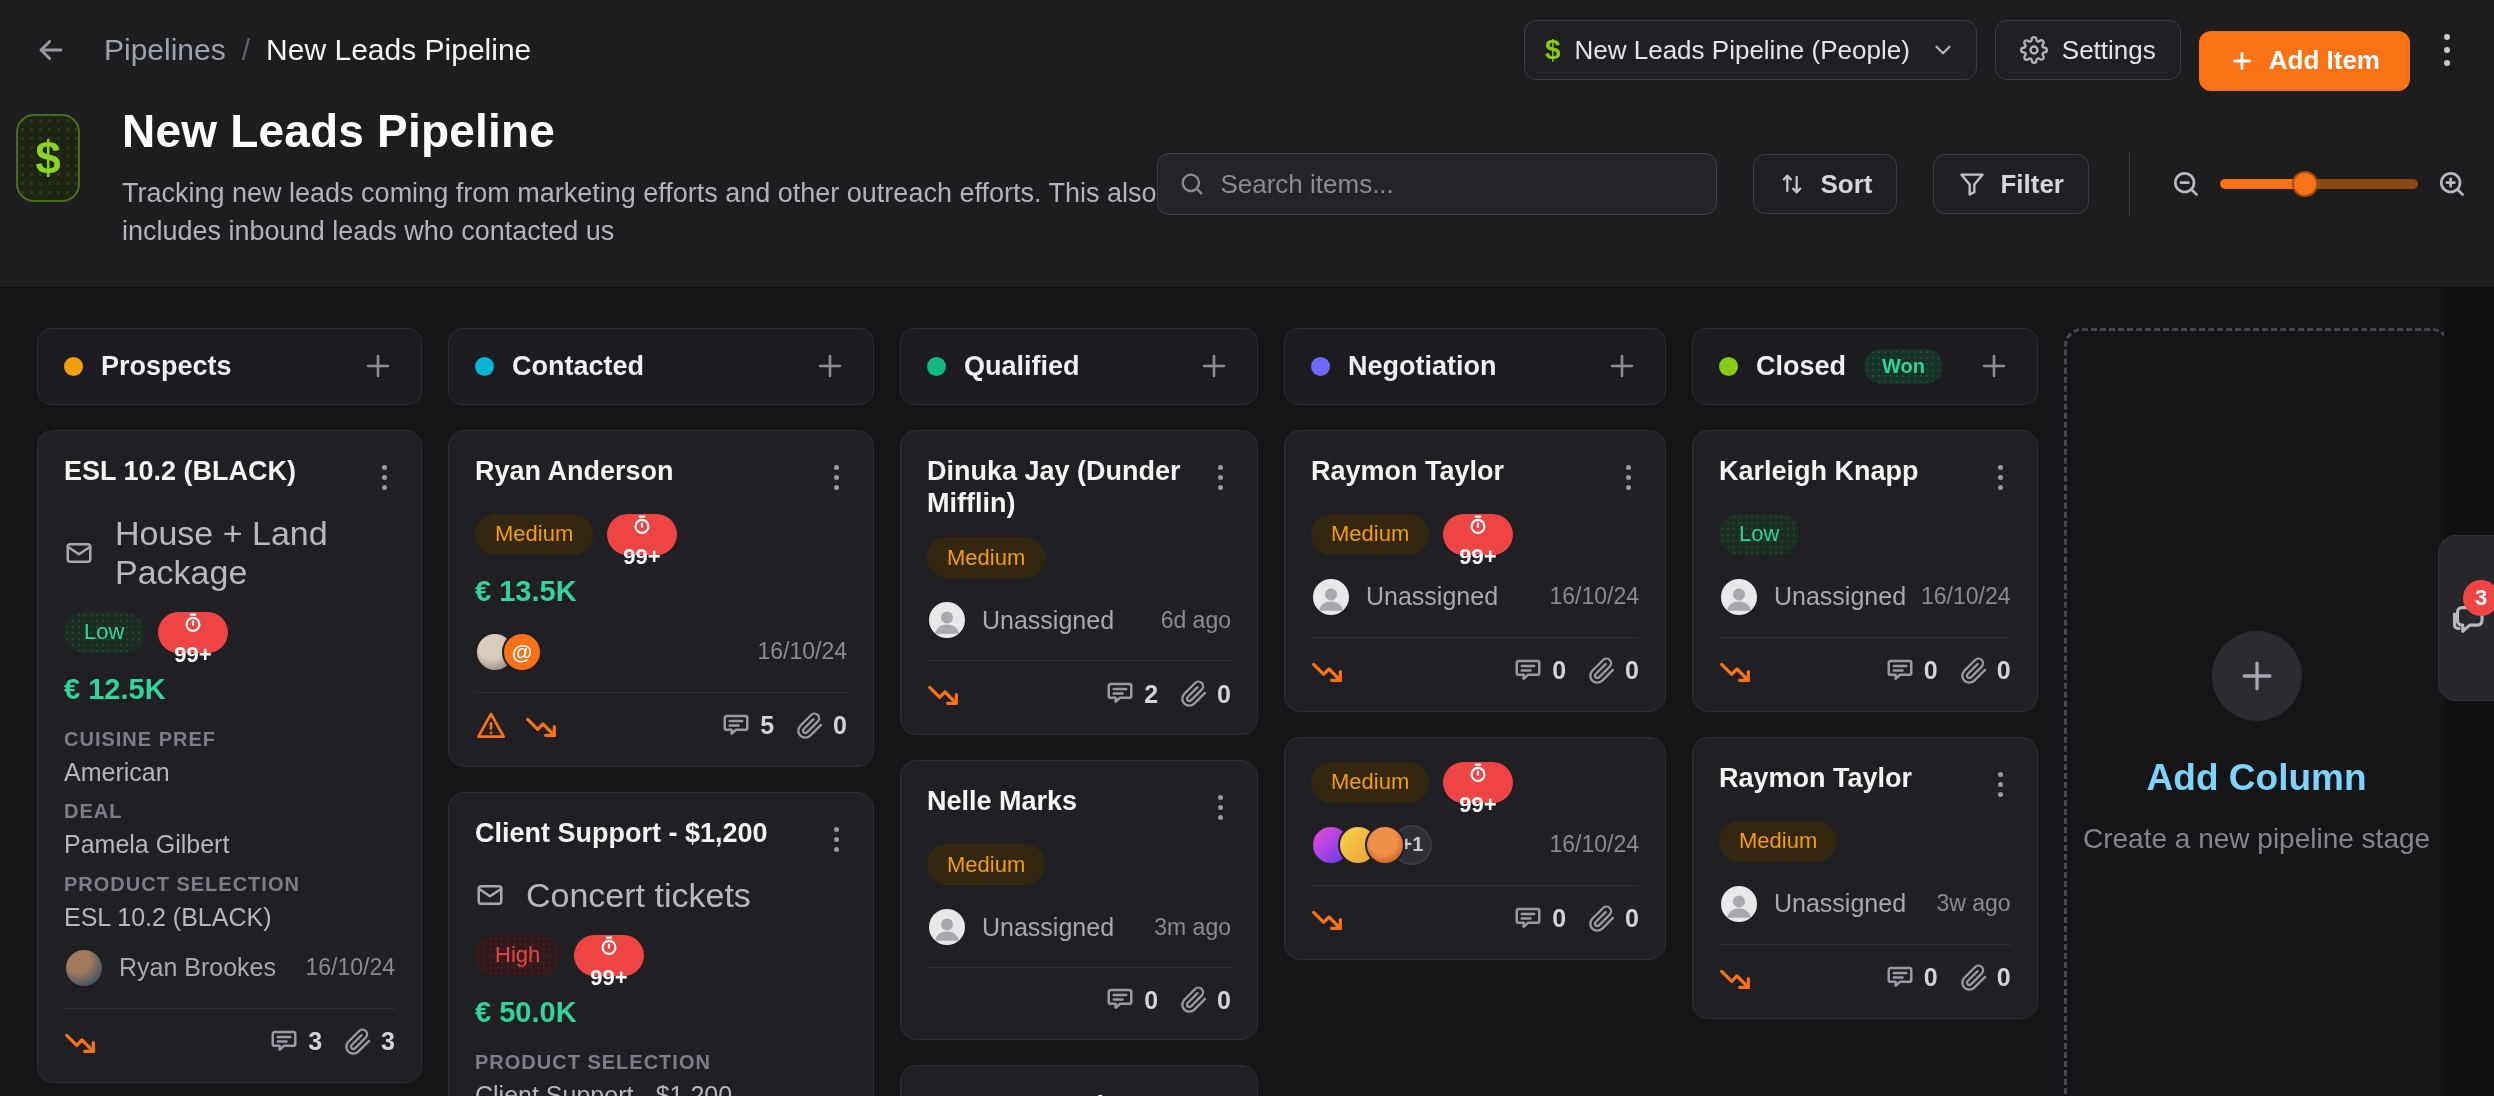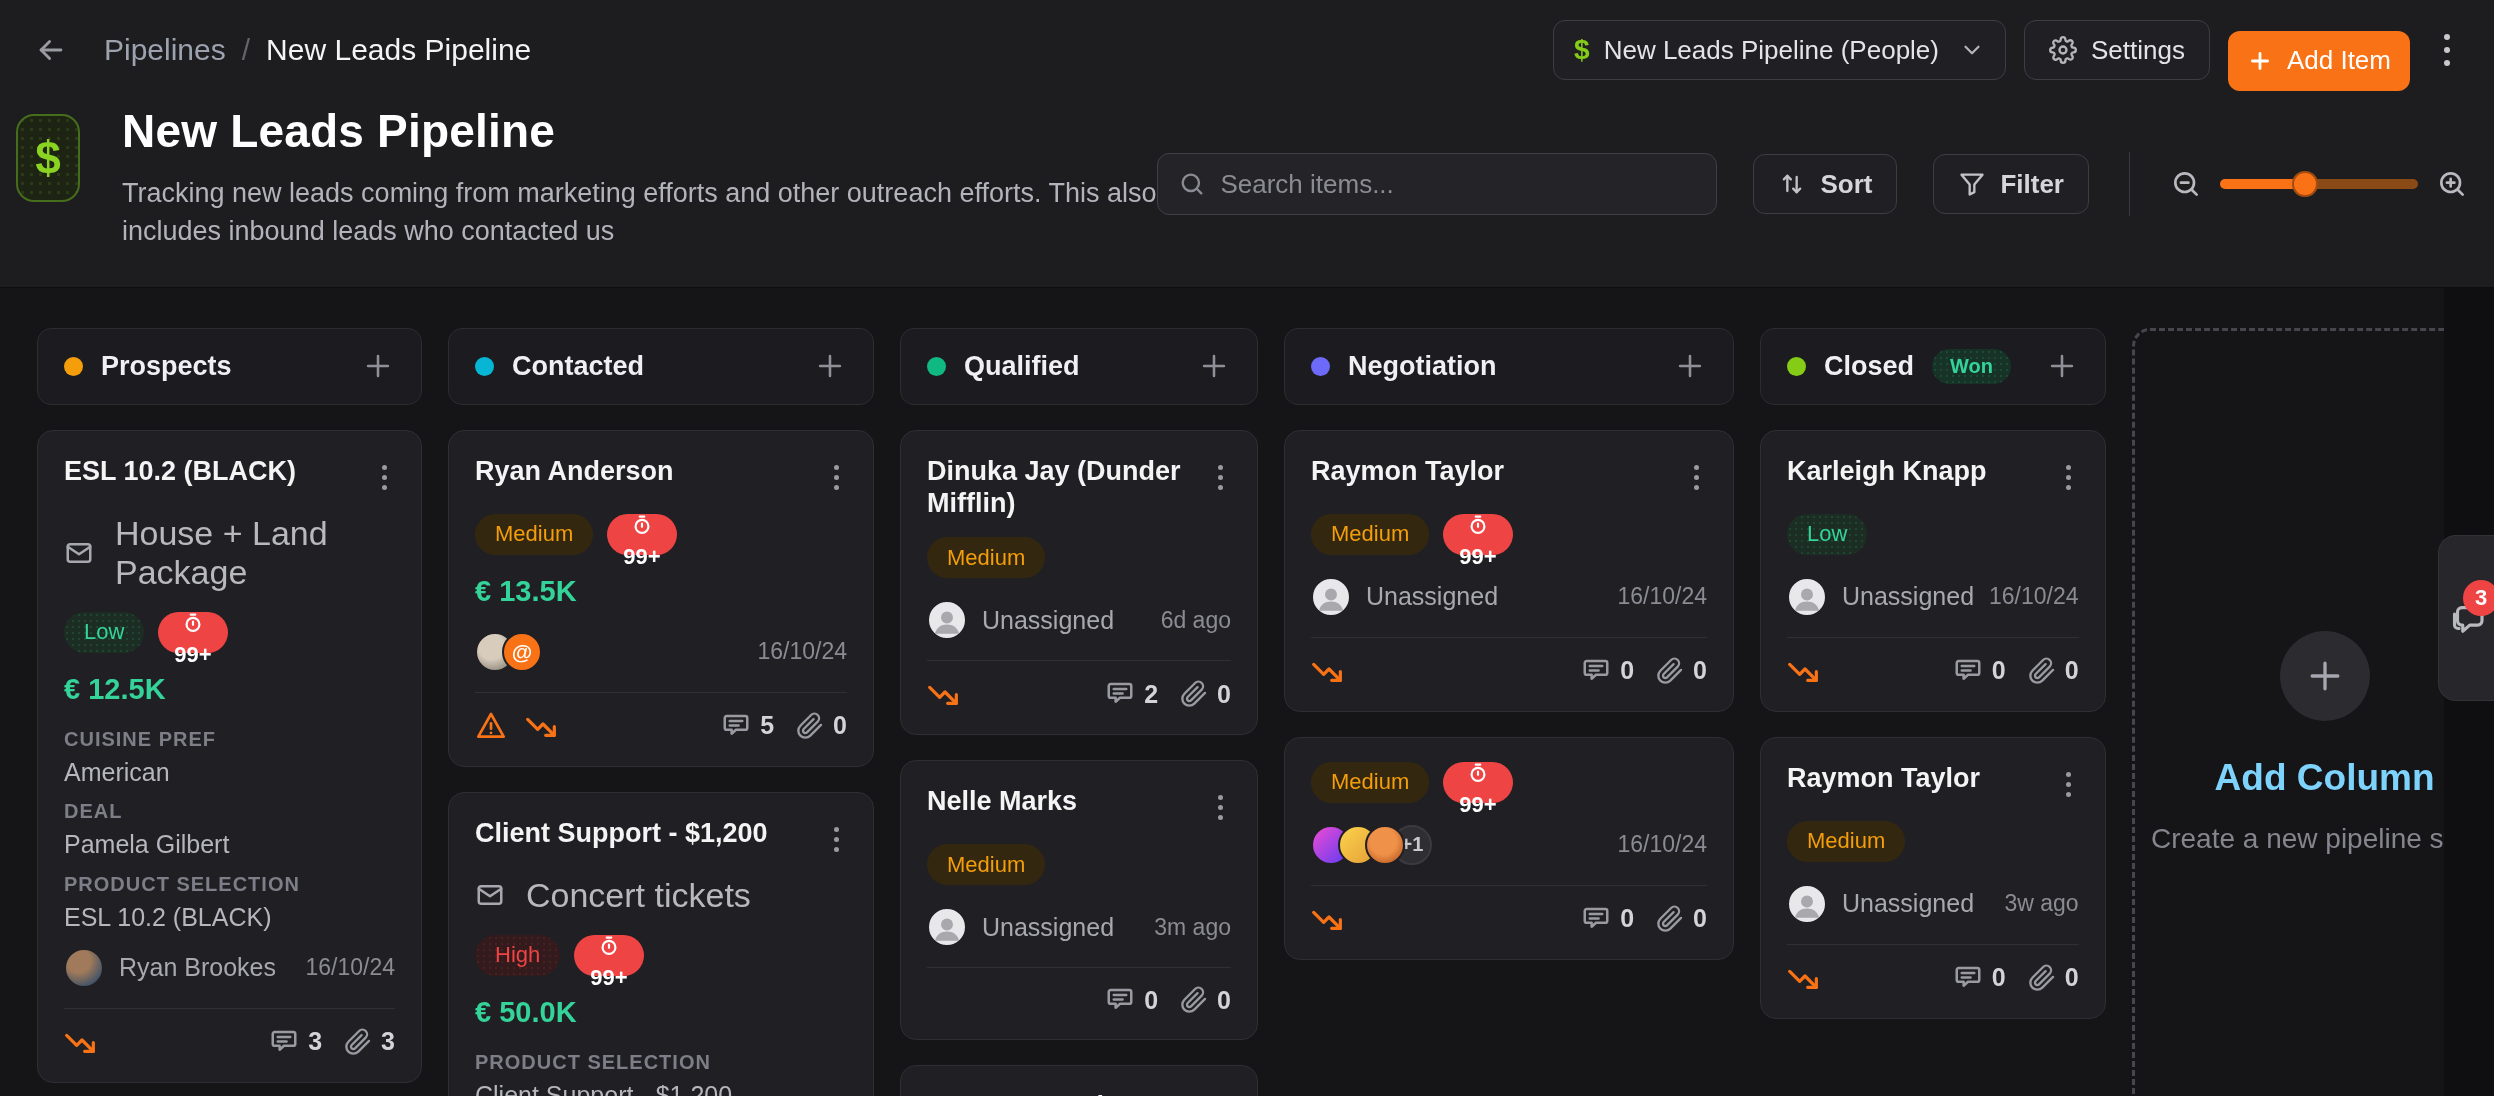--- a/index.html
+++ b/index.html
@@ -31,7 +31,7 @@
   .pipe-select .chev { color:#b5b5bc; margin-left:6px; }
   .btn-settings .gear { color:#b5b5bc; }
   .btn-add {
-    background:#f97316; border:none; color:#fff; font-weight:400; padding:0 19px;margin-top:21px;
+    background:#f97316; border:none; color:#fff; font-weight:700; padding:0 30px;margin-top:21px;
   }
   .kebab { display:flex; flex-direction:column; gap:7px; padding:6px 10px; cursor:pointer; margin-left:6px; }
   .kebab i { width:6px; height:6px; border-radius:50%; background:#c8c8cd; }

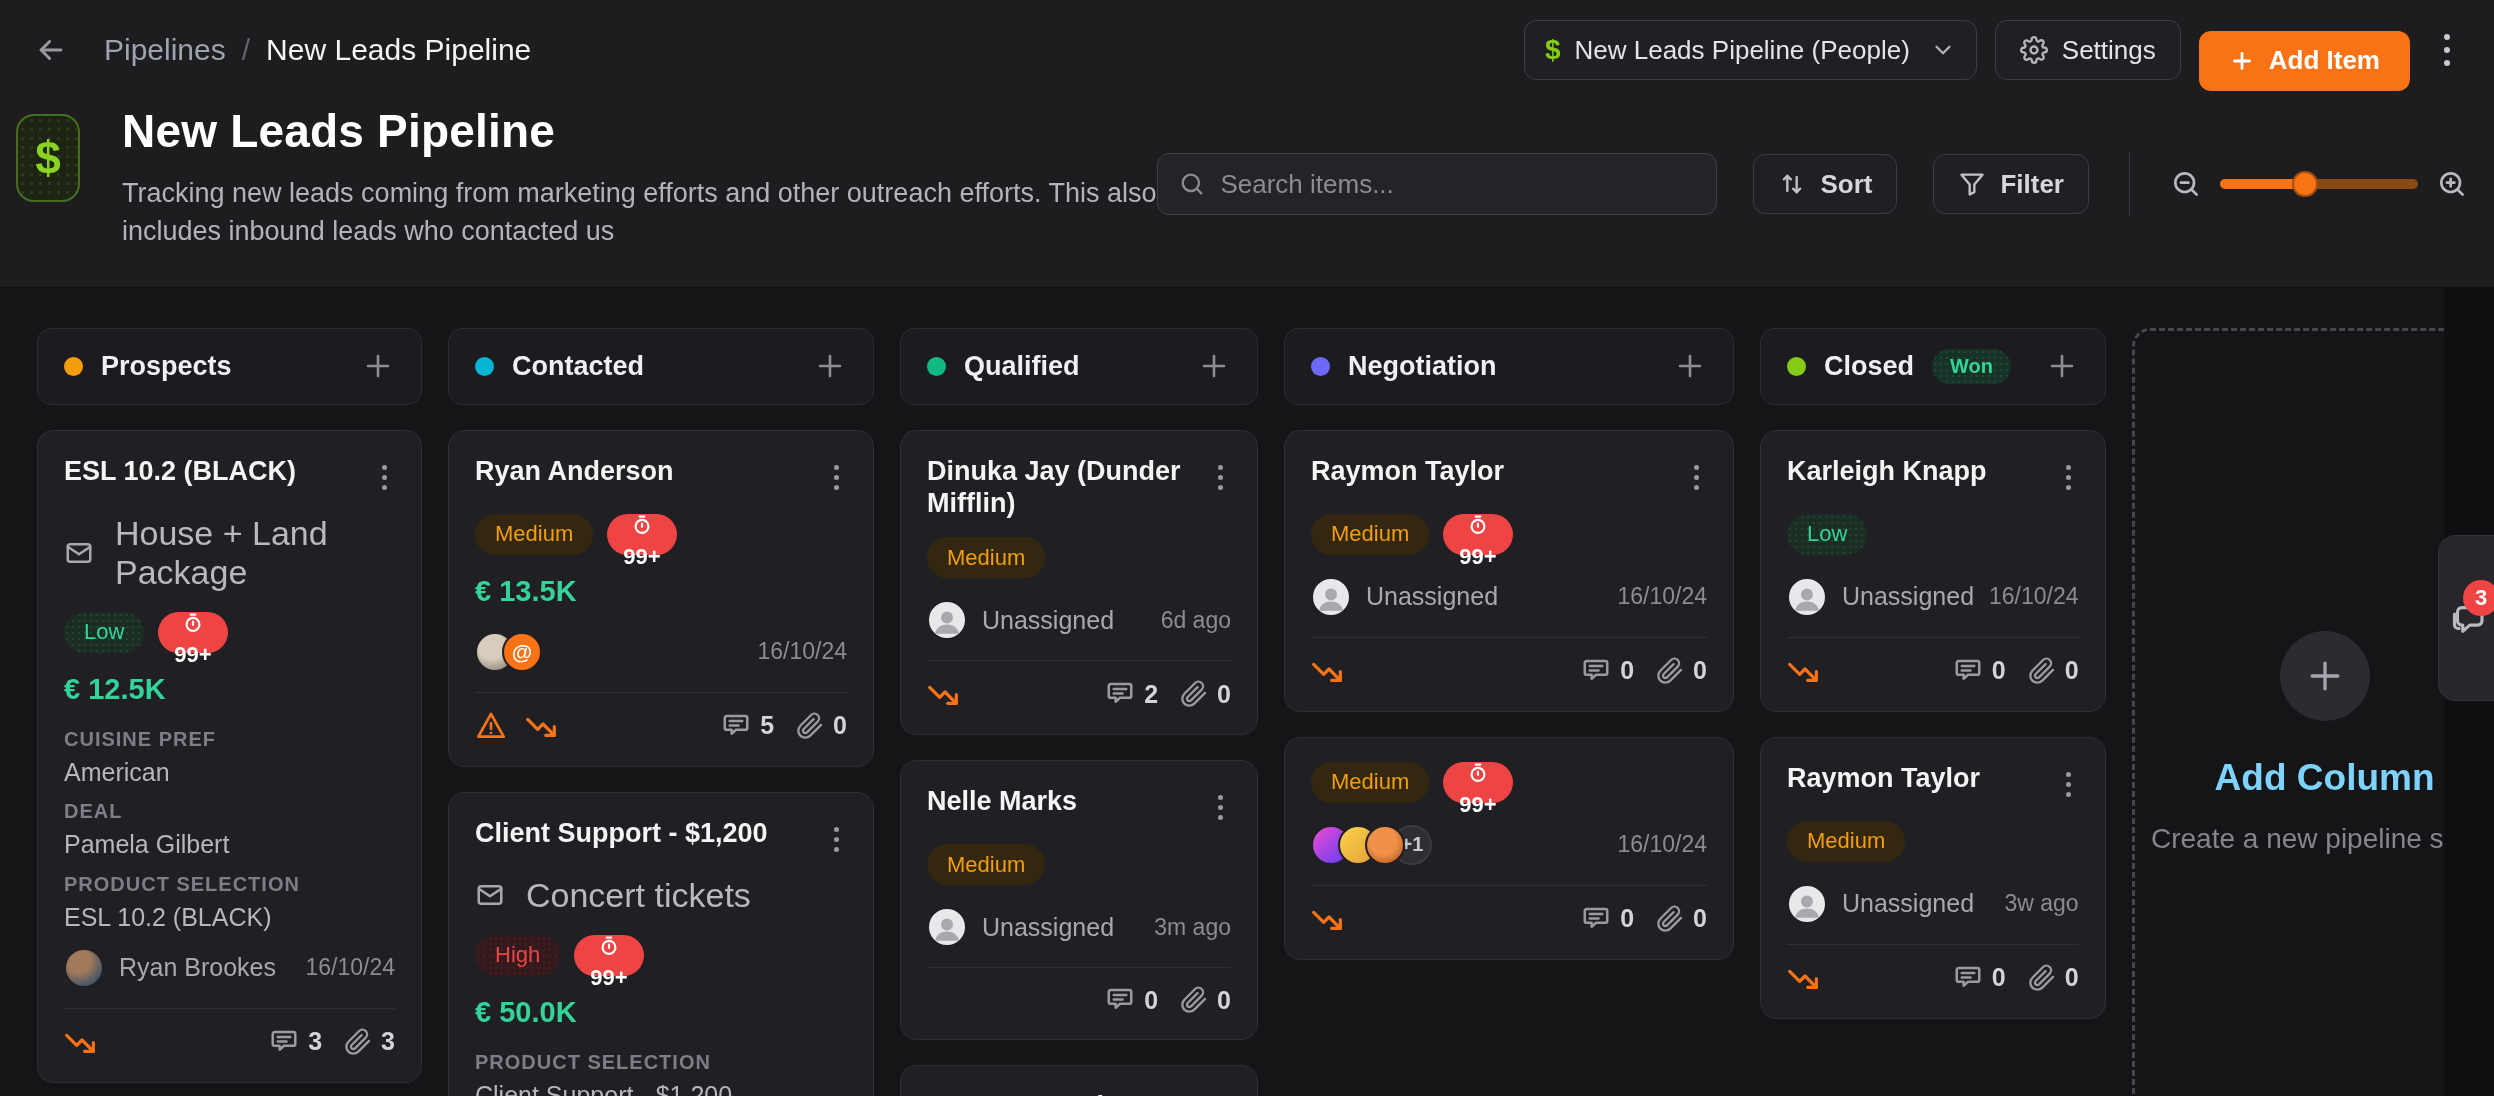--- a/index.html
+++ b/index.html
@@ -77,7 +77,7 @@
   .col { display:flex; flex-direction:column; gap:25px; flex:none; }
   .col:nth-child(1){ width:339px; } .col:nth-child(2){ width:385px; }
   .col:nth-child(3){ width:426px; } .col:nth-child(4){ width:358px; }
-  .col:nth-child(5){ width:450px; }
+  .col:nth-child(5){ width:382px; }
   .col-header { height:77px; background:#1c1c20; border:1px solid #2c2c31; border-radius:14px;
     display:flex; align-items:center; padding:0 26px; gap:18px; }
   .col-dot { width:19px; height:19px; border-radius:50%; flex:none; }

